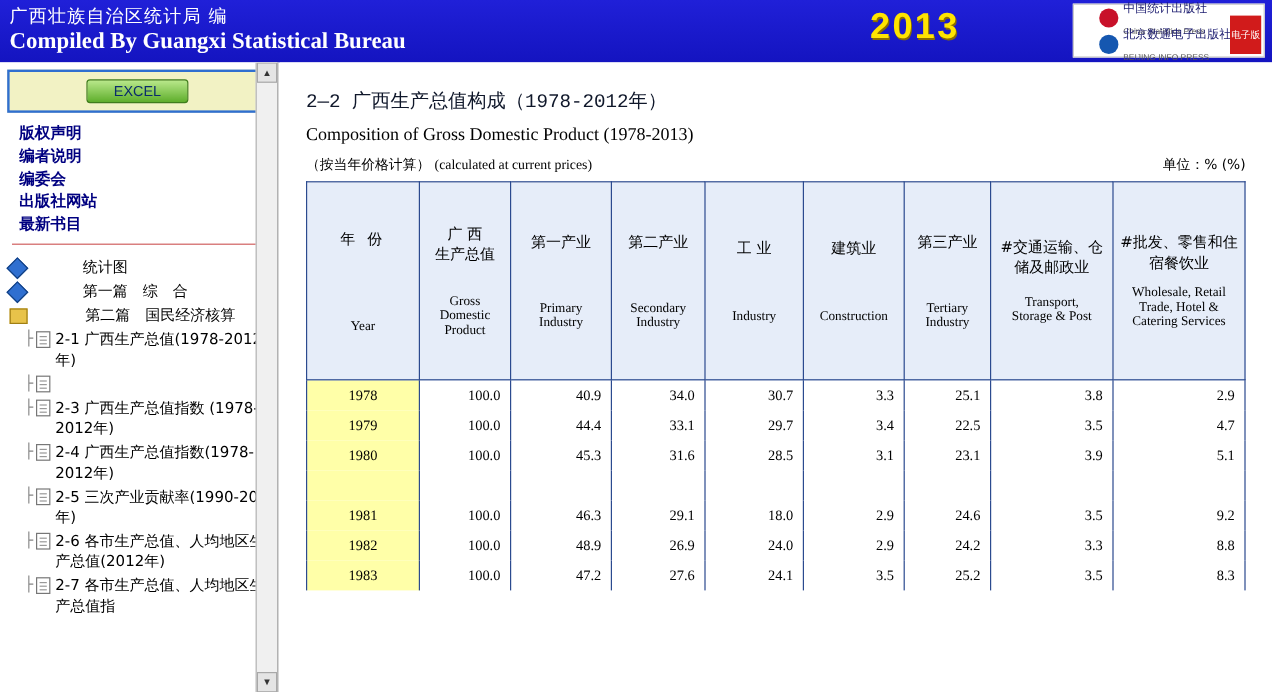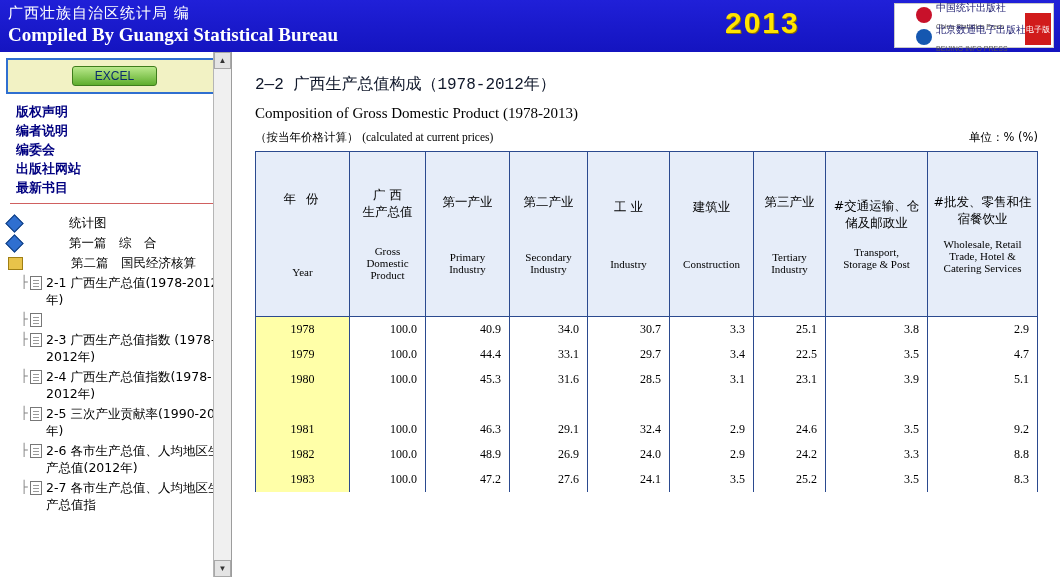--- a/index.html
+++ b/index.html
@@ -564,7 +564,7 @@
           <td>100.0</td>
           <td>46.3</td>
           <td>29.1</td>
-          <td>32.4</td>
+          <td>18.0</td>
           <td>2.9</td>
           <td>24.6</td>
           <td>3.5</td>

